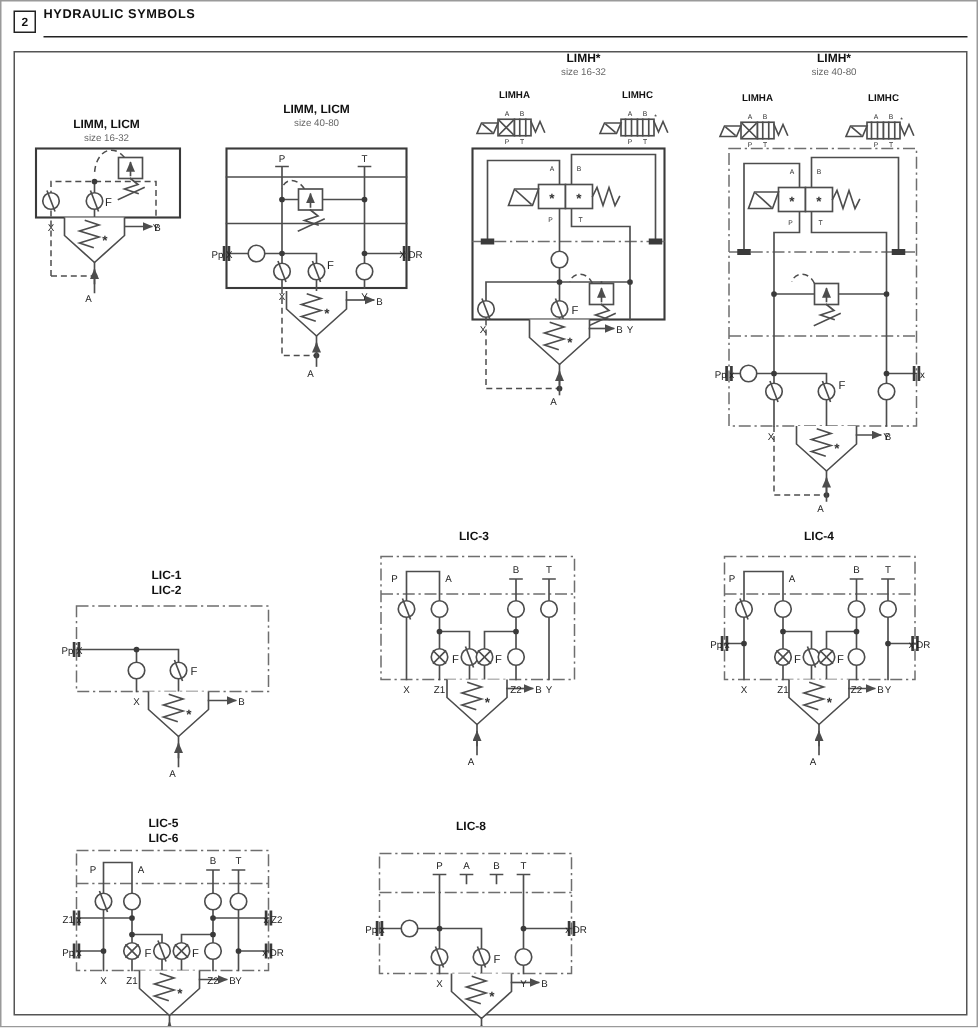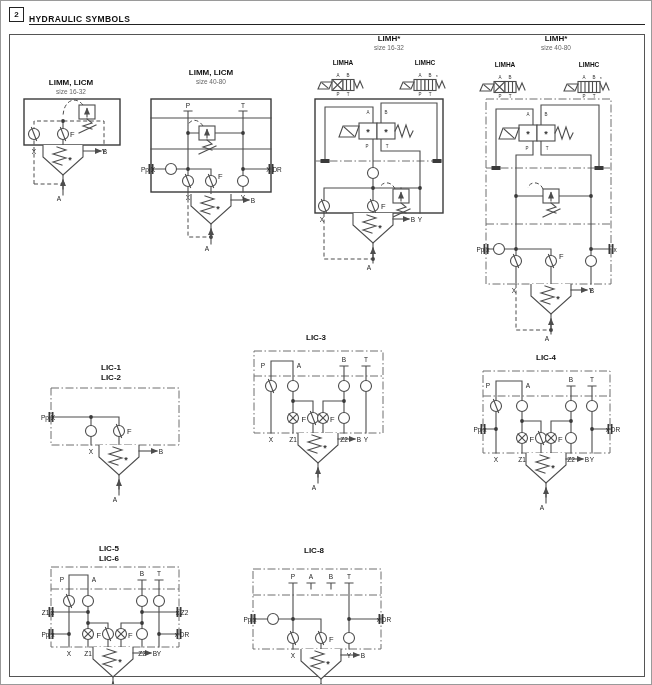--- a/index.html
+++ b/index.html
@@ -7,7 +7,7 @@
         font-family:"Liberation Sans",sans-serif;overflow:hidden;}
   .numbox{position:absolute;left:8px;top:6px;width:13px;height:13px;border:1.3px solid #222;
           font:bold 8px "Liberation Sans",sans-serif;color:#111;display:flex;align-items:center;justify-content:center;}
-  .htitle{position:absolute;left:28px;top:13px;font:bold 8.5px "Liberation Sans",sans-serif;
+  .htitle{position:absolute;left:28px;top:3px;font:bold 8.5px "Liberation Sans",sans-serif;
           letter-spacing:.4px;color:#111;}
   .hrule{position:absolute;left:28px;top:23px;width:616px;border-top:1.8px solid #222;}
   .cbox{position:absolute;left:8px;top:33px;width:634px;height:641px;border:1.4px solid #555;}

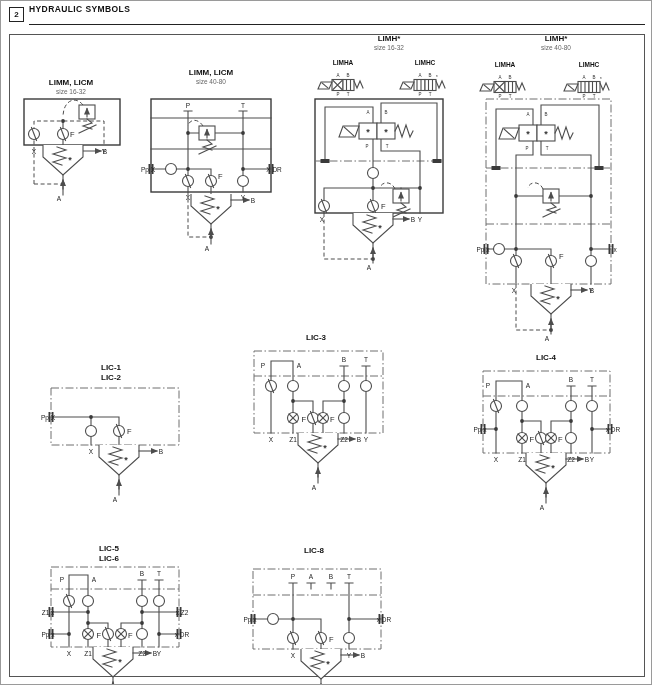--- a/index.html
+++ b/index.html
@@ -378,7 +378,7 @@
   </svg>
     </div>
 
-  <div class="fig" style="left:242px;top:330px">
+  <div class="fig" style="left:242px;top:350px">
   <svg width="180" height="162">
     <text class="t1" x="73" y="9">LIC-3</text>
     <rect x="11" y="20" width="129" height="82" class="chain"></rect>

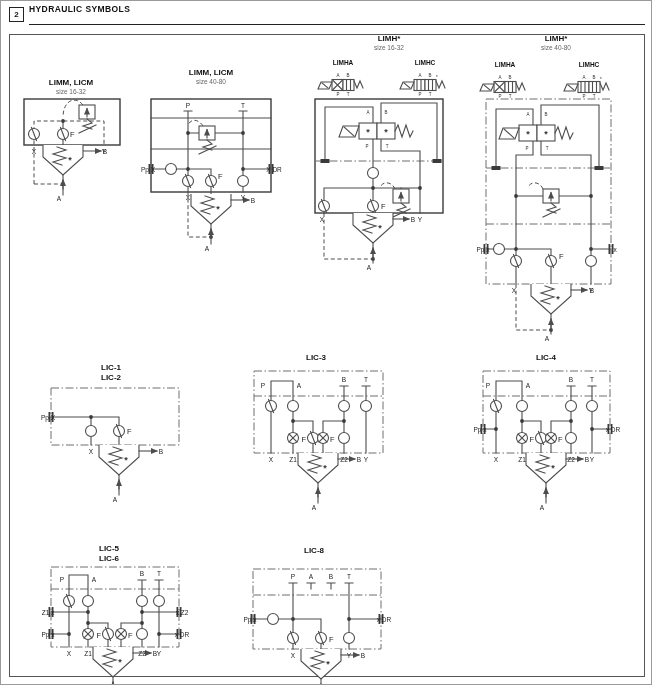--- a/index.html
+++ b/index.html
@@ -353,7 +353,7 @@
   </svg>
     </div>
 
-  <div class="fig" style="left:26px;top:360px">
+  <div class="fig" style="left:26px;top:376px">
   <svg width="200" height="146">
     <text class="t1" x="84" y="9">LIC-1</text>
     <text class="t1" x="84" y="19">LIC-2</text>

